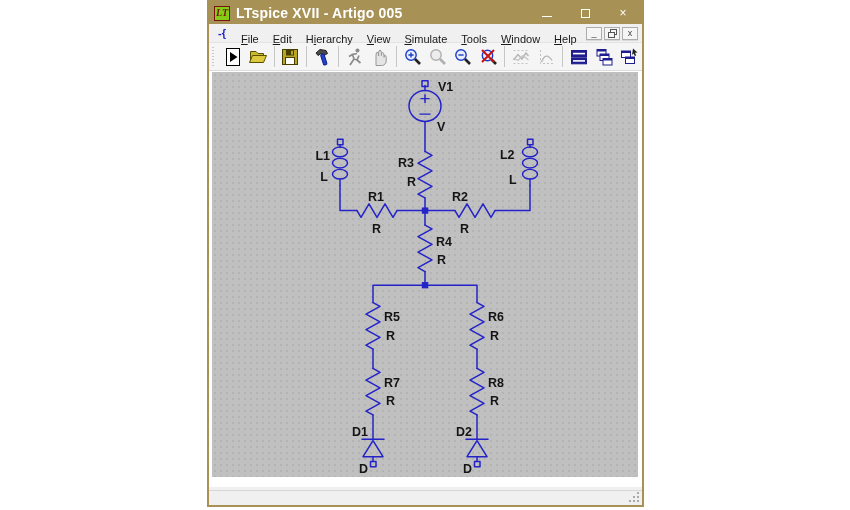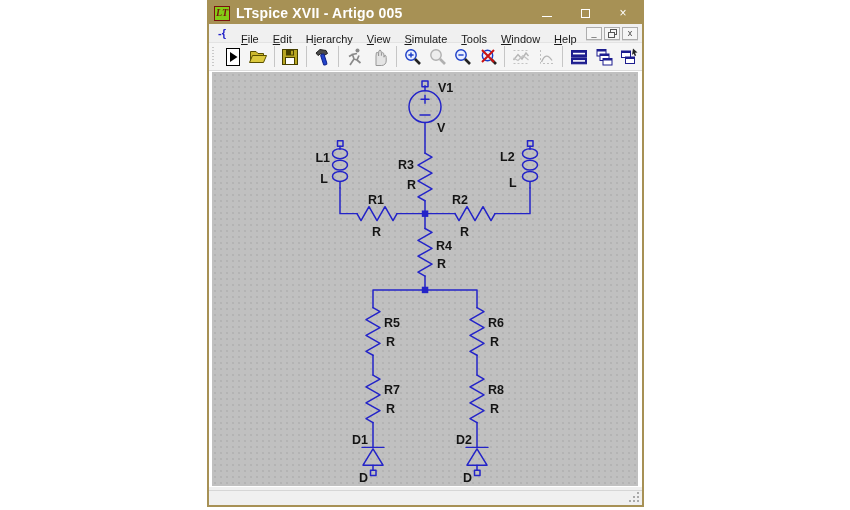--- a/index.html
+++ b/index.html
@@ -40,7 +40,7 @@
   .tool-sep{width:1px;height:21px;background:#c6c6c6;margin:0 3px;}
   
   .canvas-wrap{position:absolute;left:0;right:0;top:69px;bottom:18px;background:#ffffff;
-    padding:1px 4px 1px 3px;}
+    padding:1px 4px 10px 3px;}
   .schematic-canvas{position:relative;width:100%;height:100%;background:#c0c0c0;
     background-image:radial-gradient(circle,#b3b3b3 .7px,transparent .9px);
     background-size:6px 6px;overflow:hidden;}

